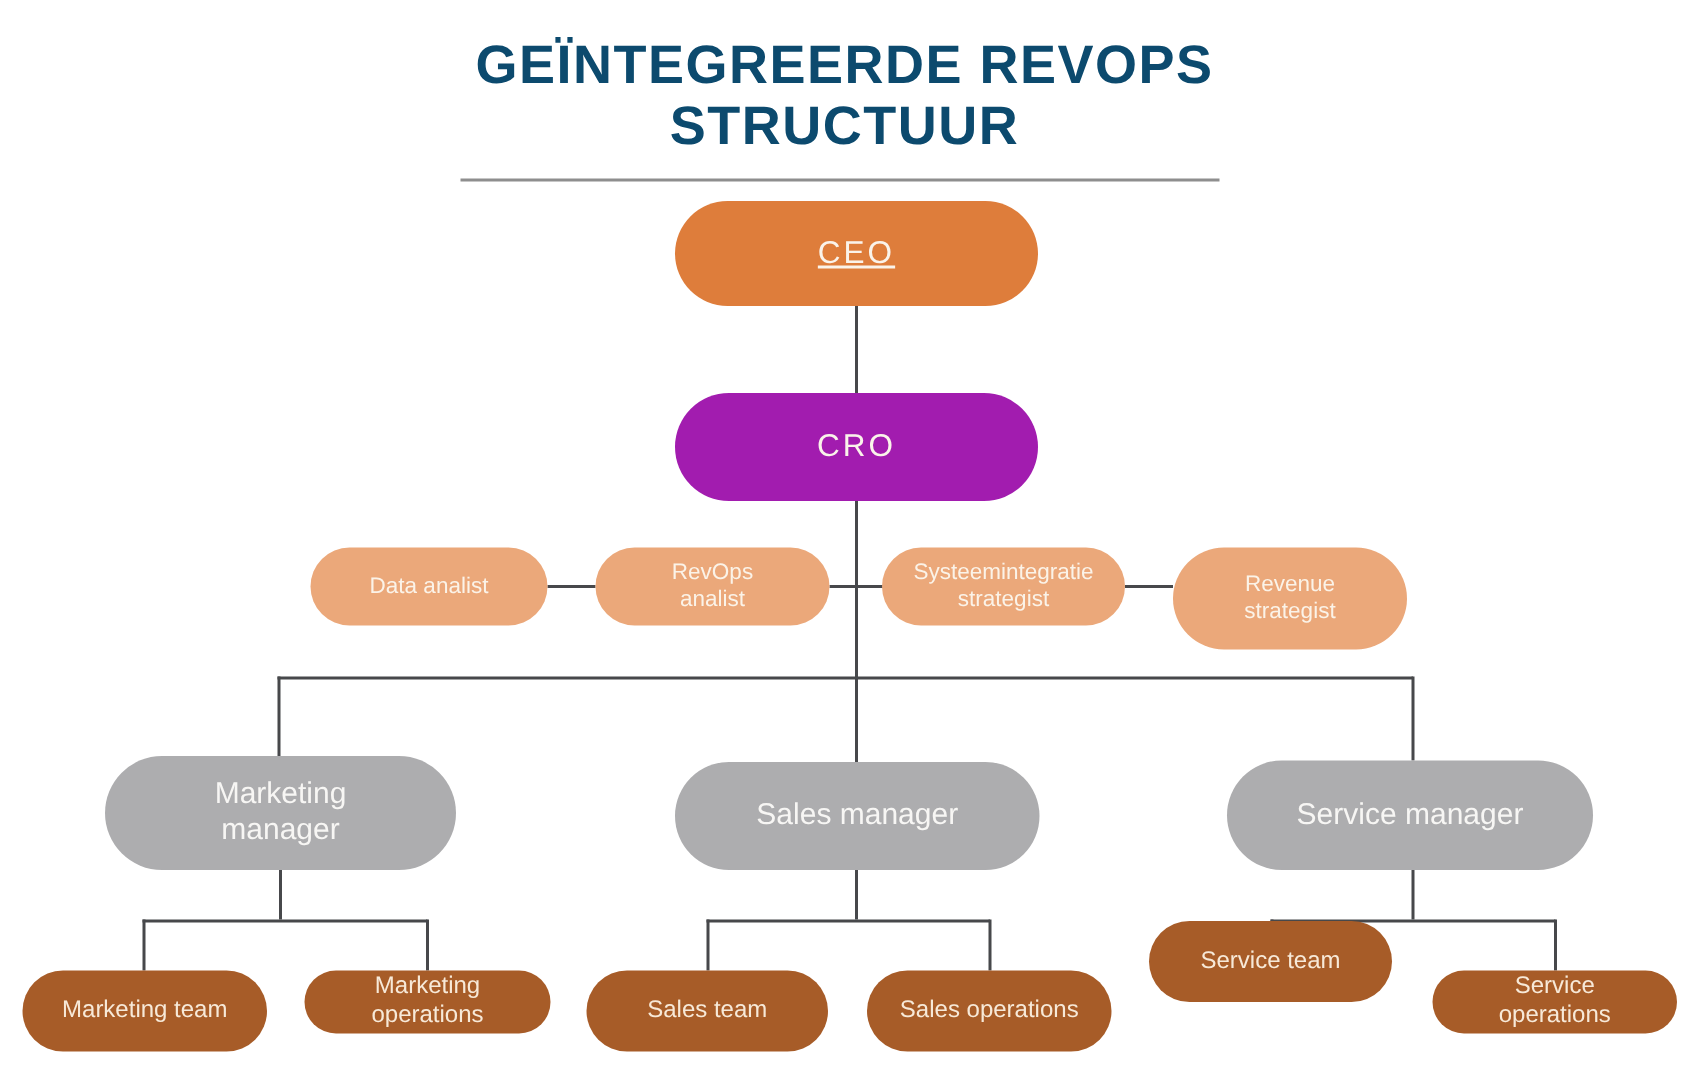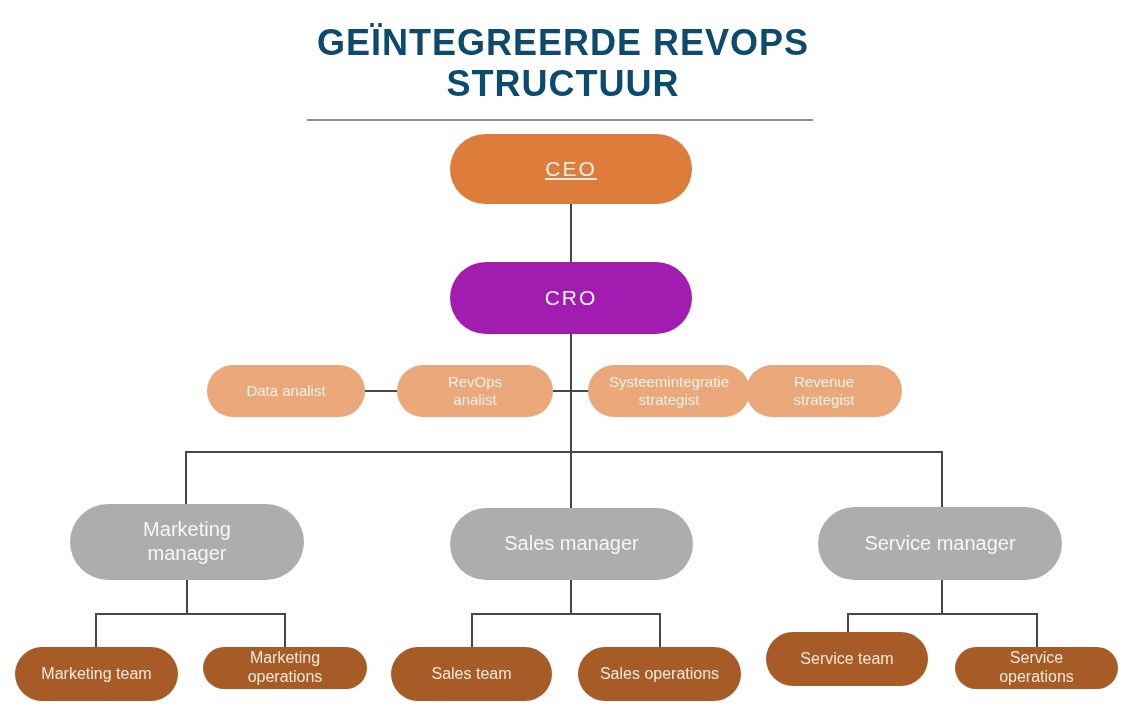--- a/index.html
+++ b/index.html
@@ -103,7 +103,7 @@
   <div class="pill spec" style="left:588px;top:365px;width:162px;height:52px;">
     <span style="max-width:150px;">Systeemintegratie strategist</span>
   </div>
-  <div class="pill spec" style="left:746px;top:365px;width:156px;height:52px;">
+  <div class="pill spec" style="left:782px;top:365px;width:156px;height:68px;">
     <span style="max-width:90px;">Revenue strategist</span>
   </div>
 

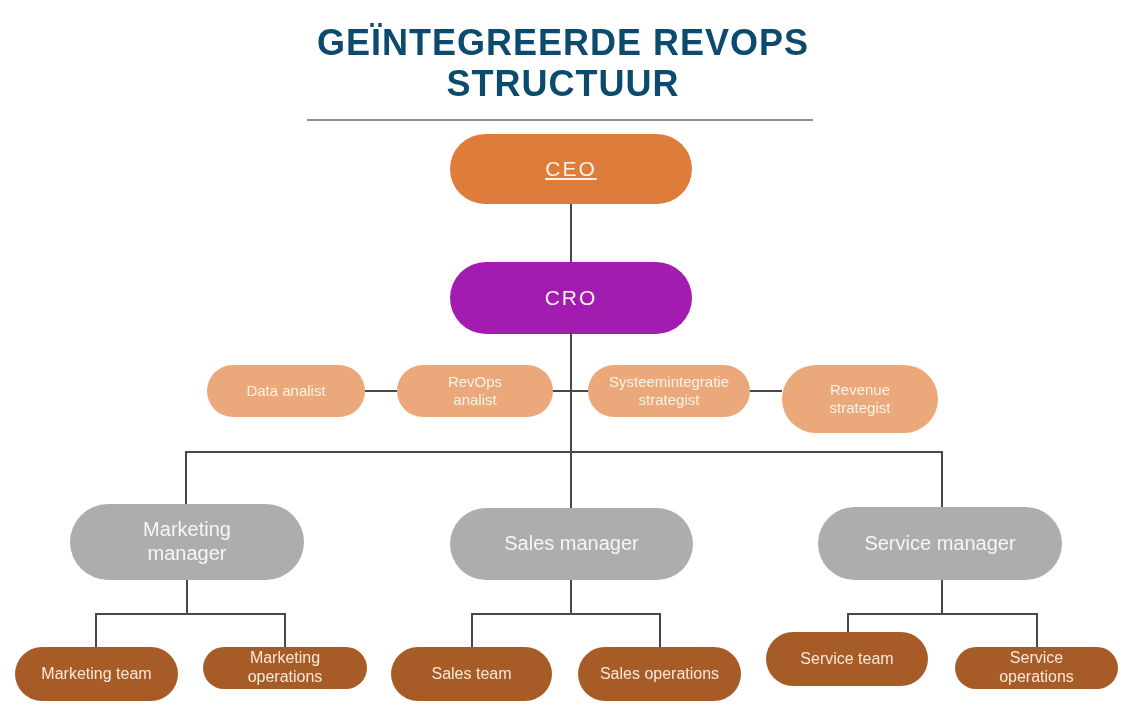--- a/index.html
+++ b/index.html
@@ -129,7 +129,7 @@
   <div class="pill team" style="left:578px;top:647px;width:163px;height:54px;">
     <span>Sales operations</span>
   </div>
-  <div class="pill team" style="left:766px;top:632px;width:162px;height:54px;">
+  <div class="pill team" style="left:766px;top:614px;width:162px;height:54px;">
     <span>Service team</span>
   </div>
   <div class="pill team" style="left:955px;top:647px;width:163px;height:42px;">

